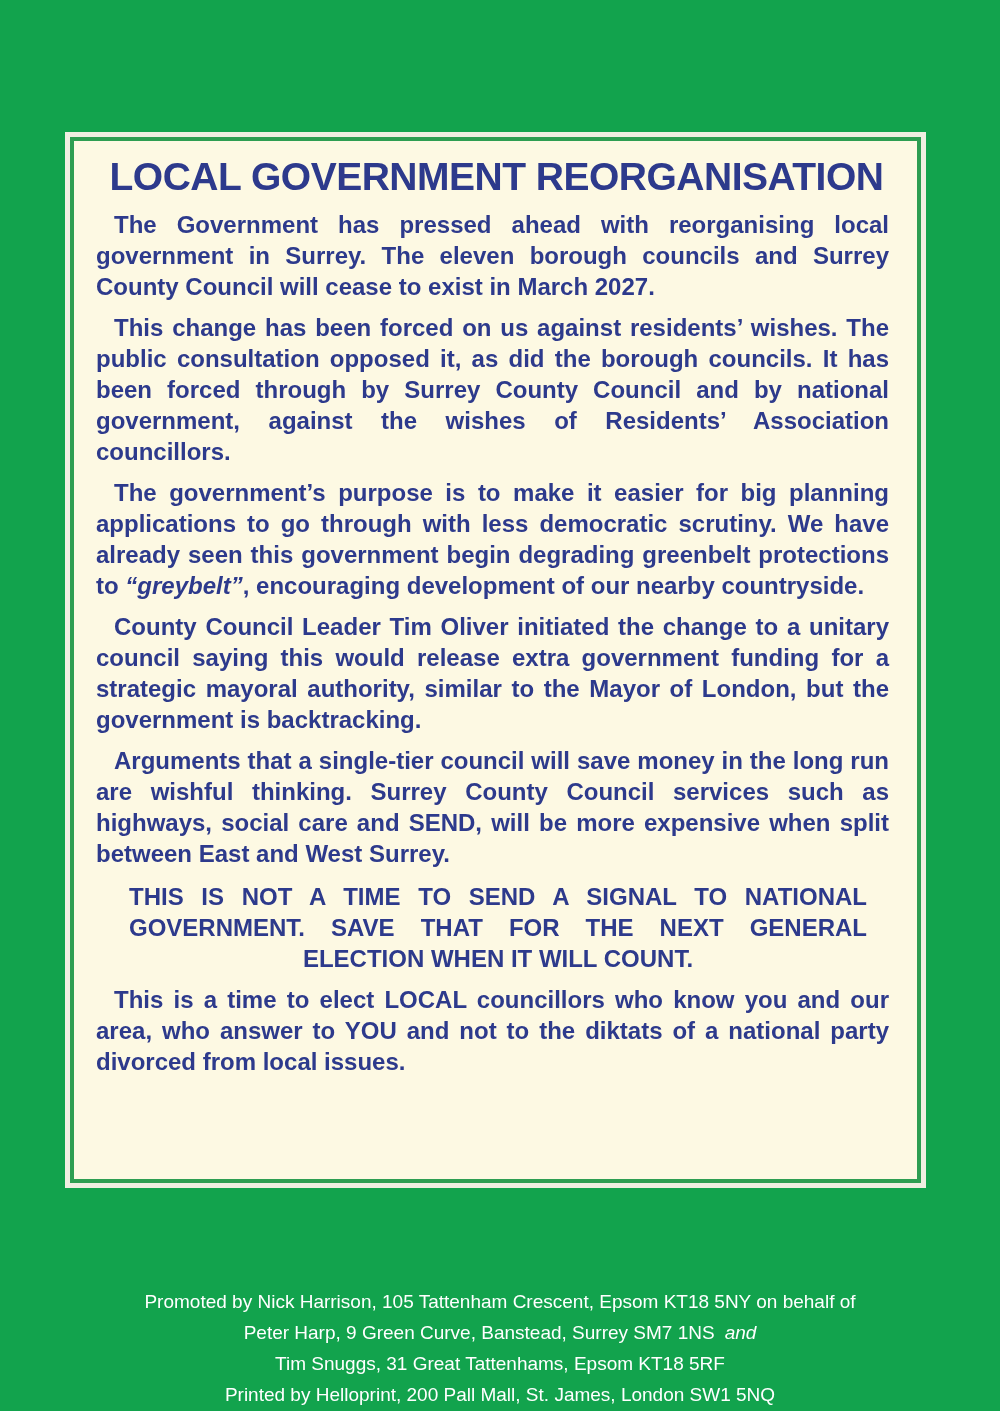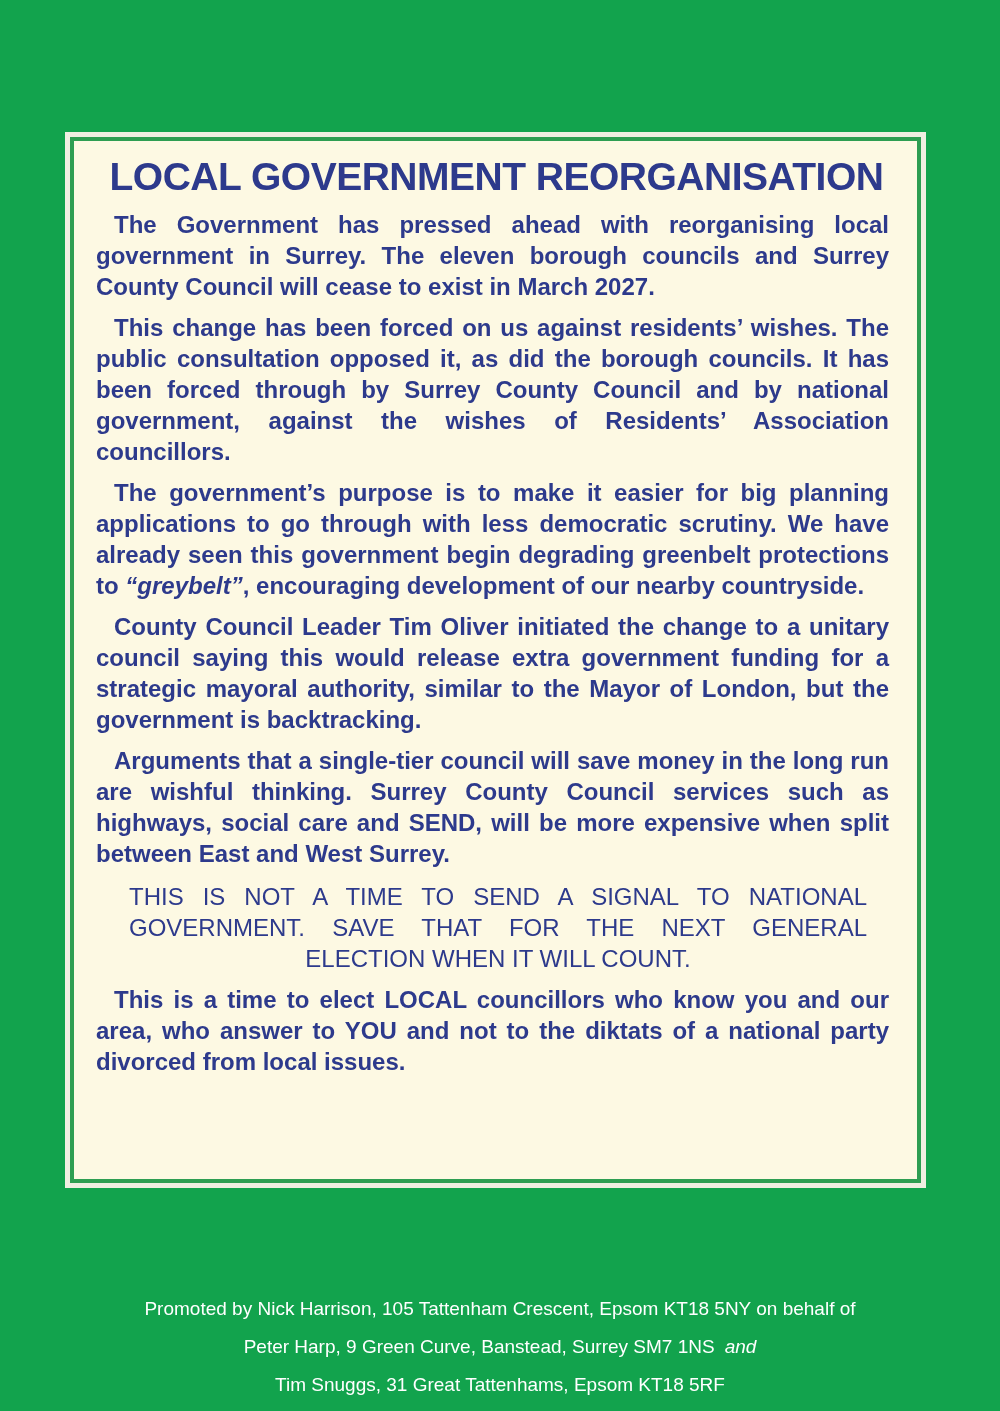--- a/index.html
+++ b/index.html
@@ -48,7 +48,7 @@
     font-style: italic;
   }
   .para.emphasis {
-    font-weight: normal;
+    font-weight: bold;
     text-indent: 0;
     margin: 12px 30px 0 33px;
     text-align: justify;

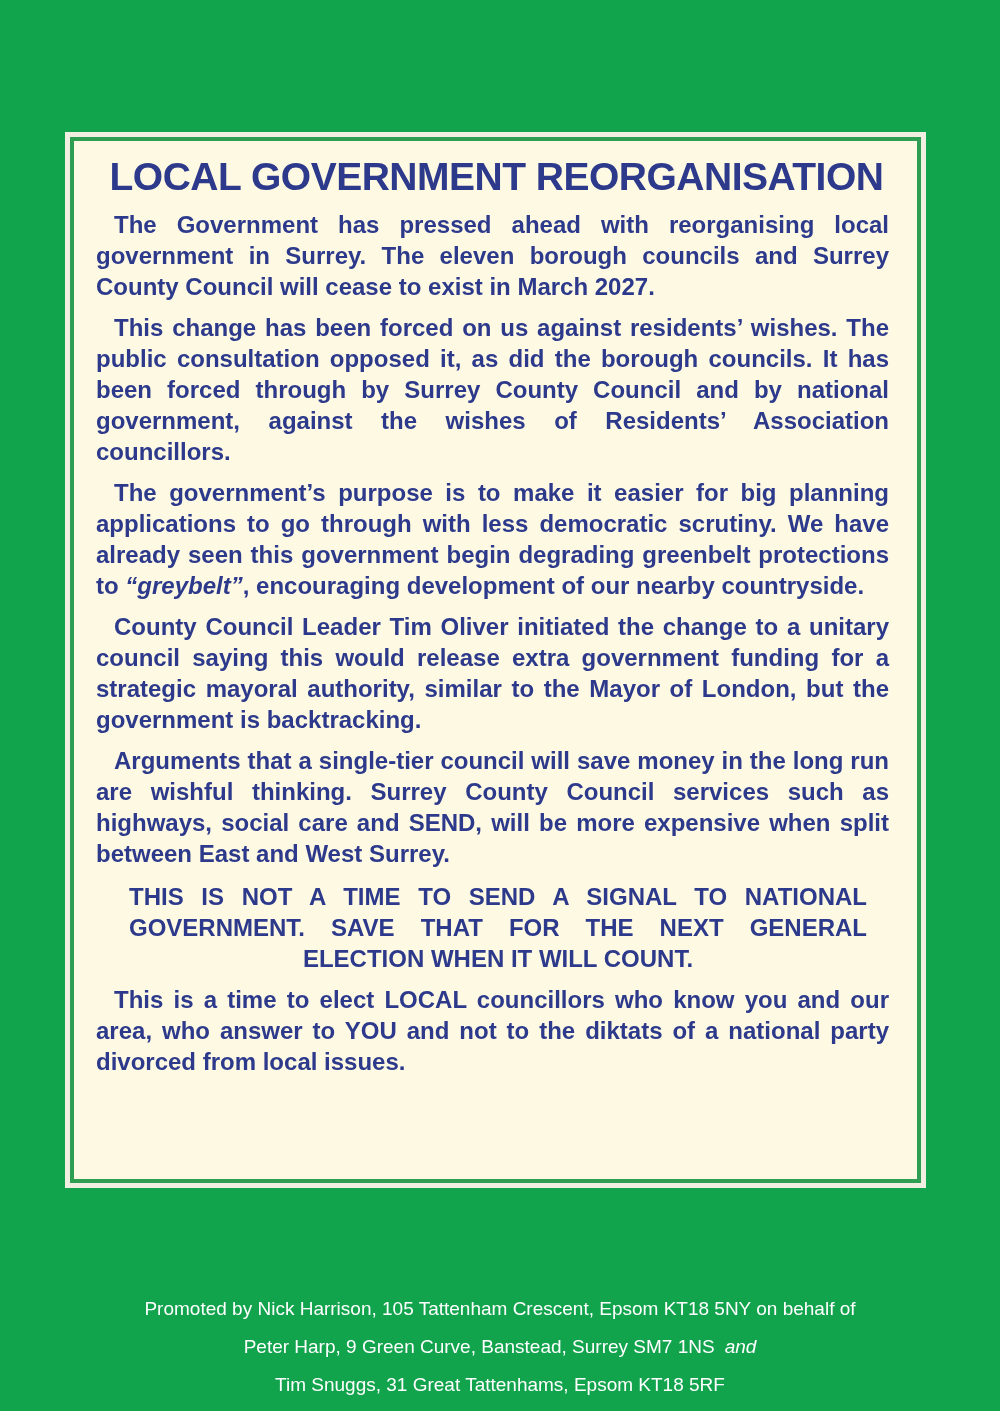--- a/index.html
+++ b/index.html
@@ -65,7 +65,7 @@
     line-height: 27px;
   }
   .footer .imprint-line {
-    margin: 11px;
+    margin: 4px;
   }
   .footer em.and-gap {
     font-style: italic;

